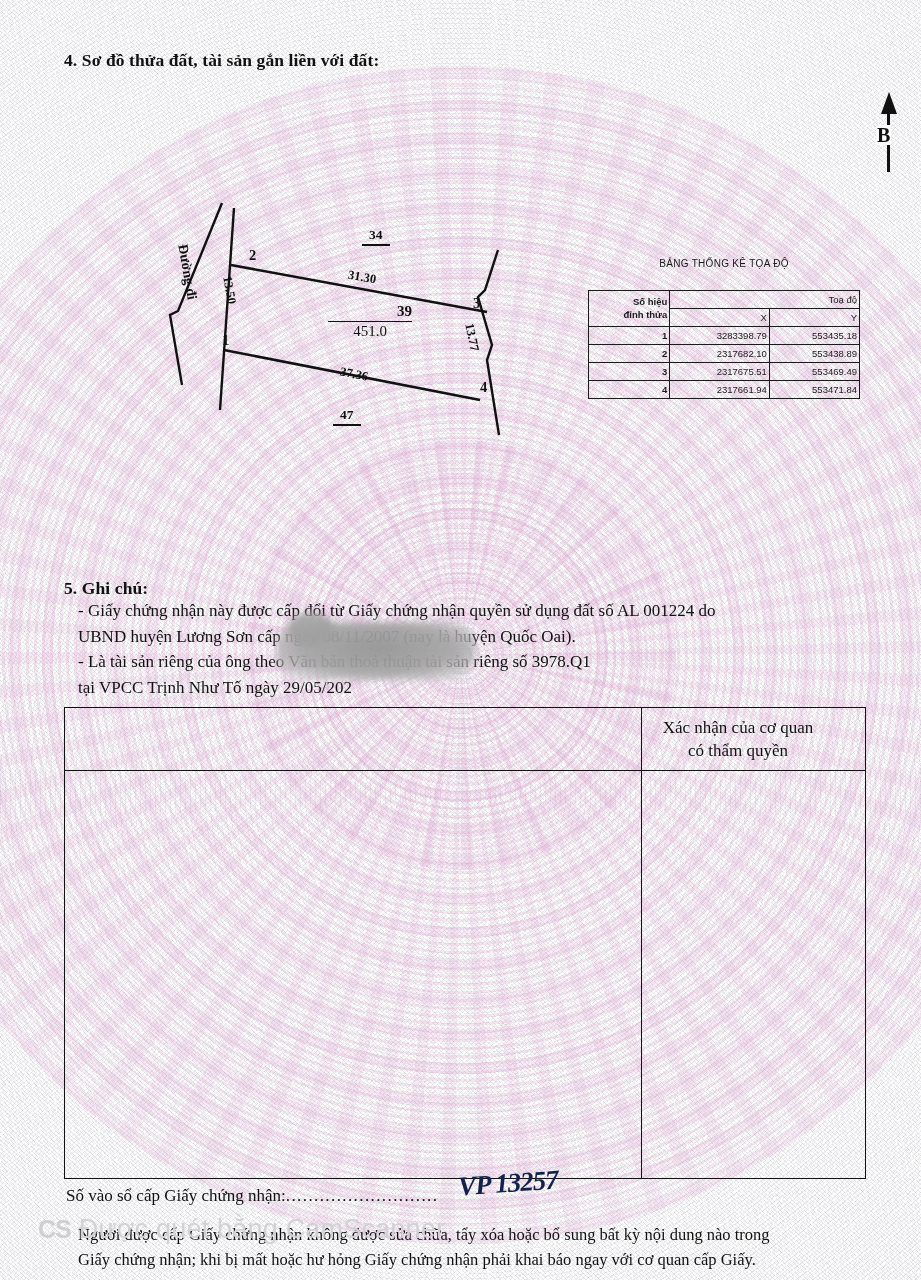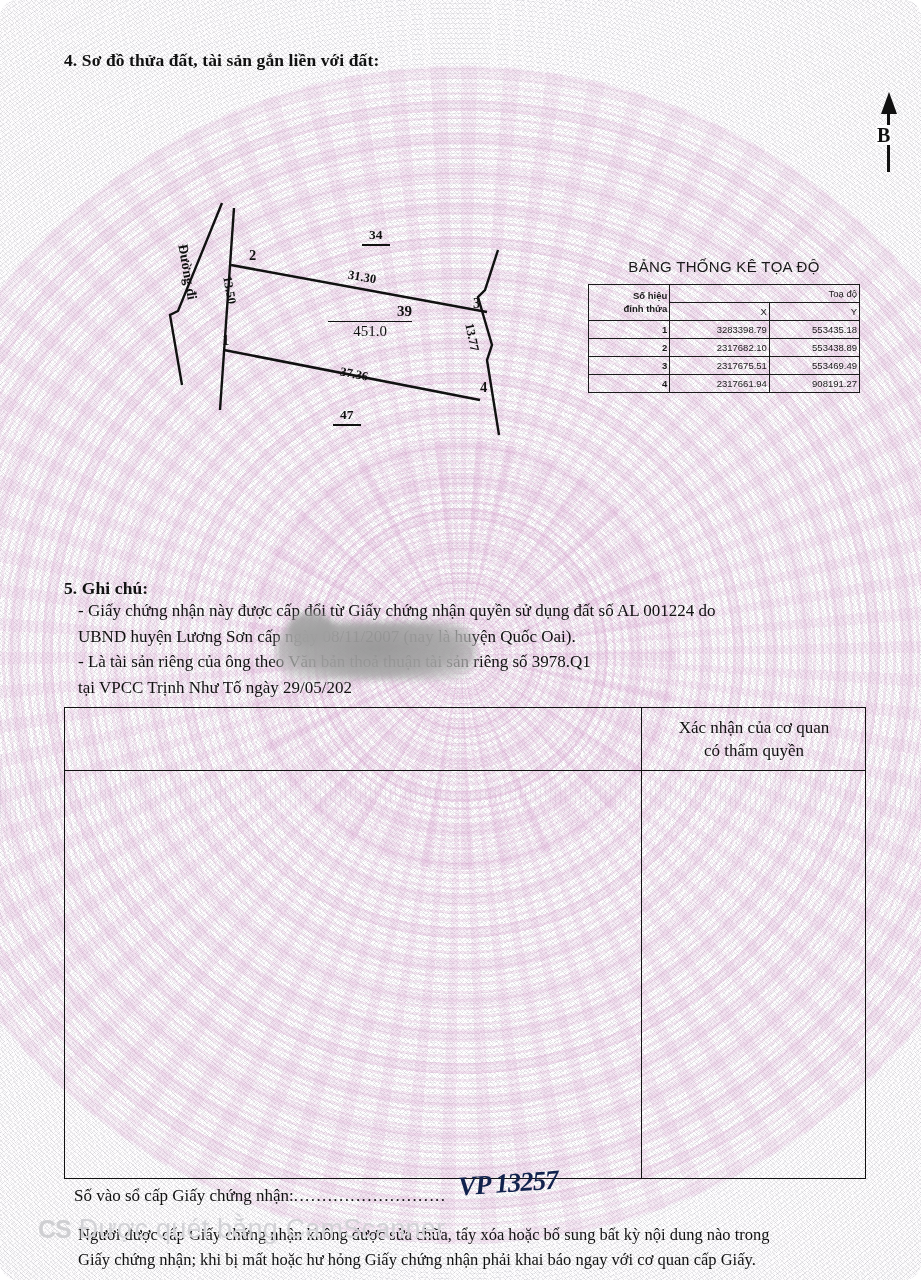--- a/index.html
+++ b/index.html
@@ -15,7 +15,6 @@
     background: #fdfcfd;
     font-family: "Liberation Serif", serif;
     color: #111111;
-    border-radius: 17px;
   }
 
   

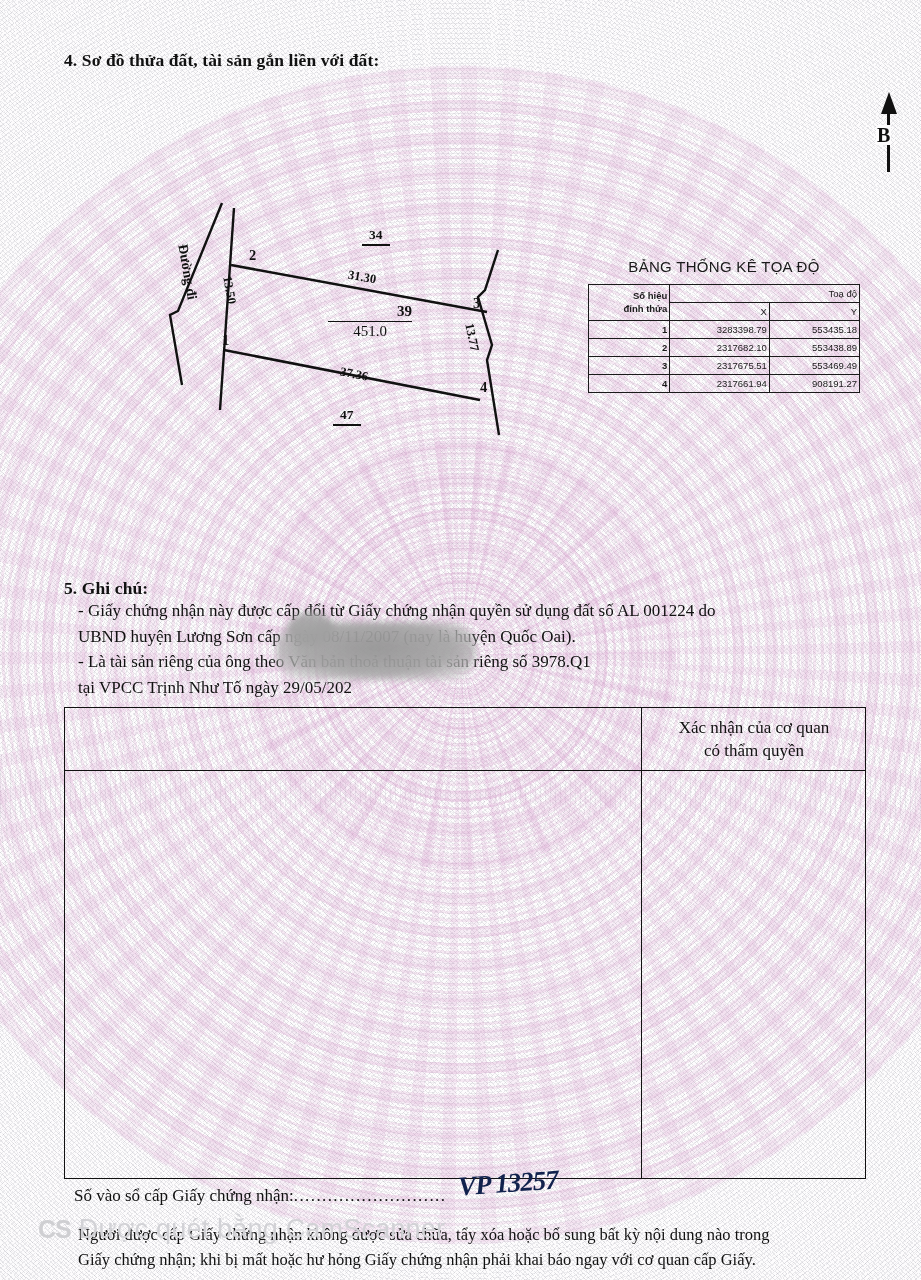--- a/index.html
+++ b/index.html
@@ -131,9 +131,9 @@
   #coord-title {
     text-align: center;
     font-family: "Liberation Sans", sans-serif;
-    font-size: 15px;
+    font-size: 10px;
     letter-spacing: .3px;
-    margin-bottom: 9px;
+    margin-bottom: 21px;
     color: #1a1a1a;
   }
   #coord-table {

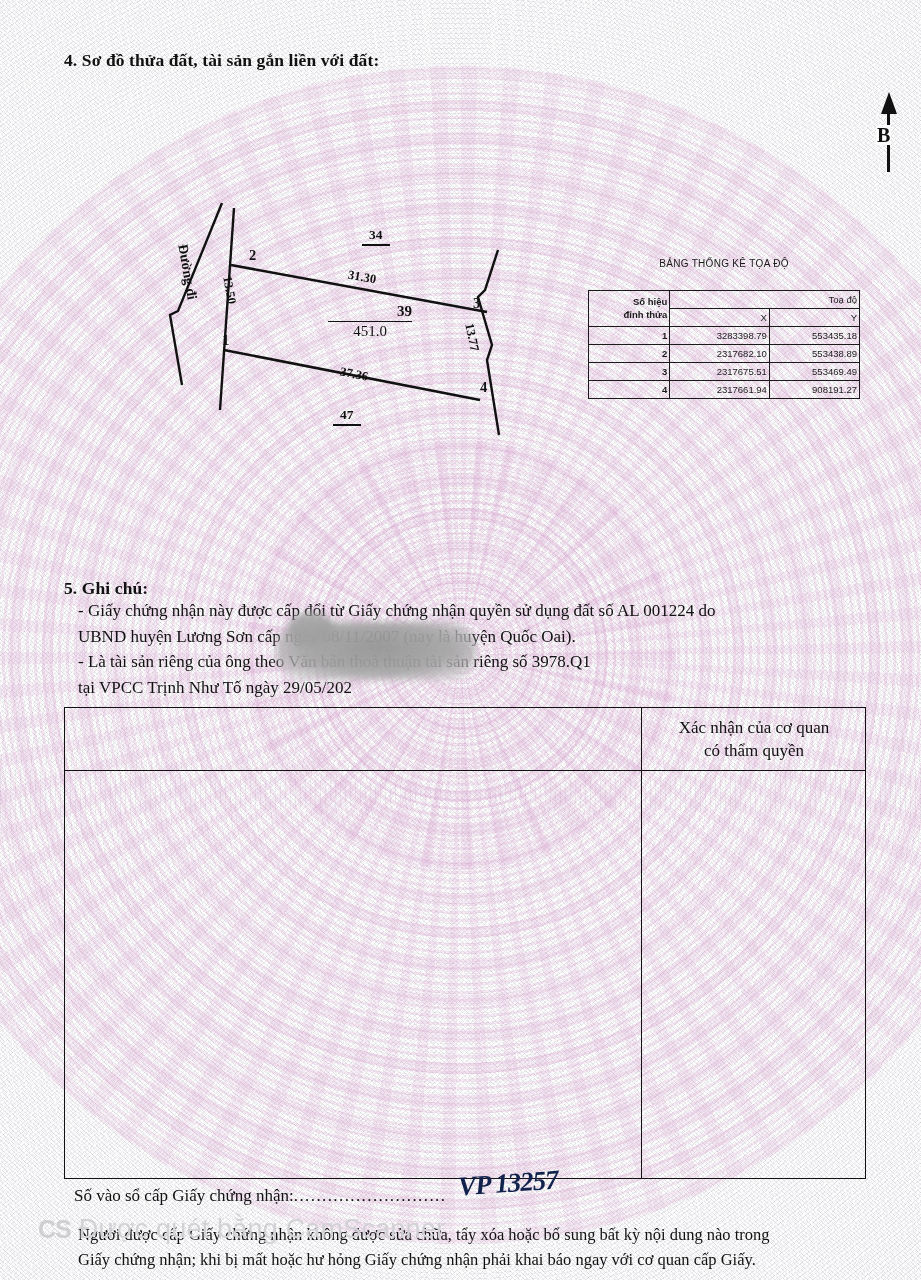--- a/index.html
+++ b/index.html
@@ -353,7 +353,7 @@
           <tr>
             <td class="idx">4</td>
             <td>2317661.94</td>
-            <td>908191.27</td>
+            <td>553471.84</td>
           </tr>
         </tbody>
       </table>

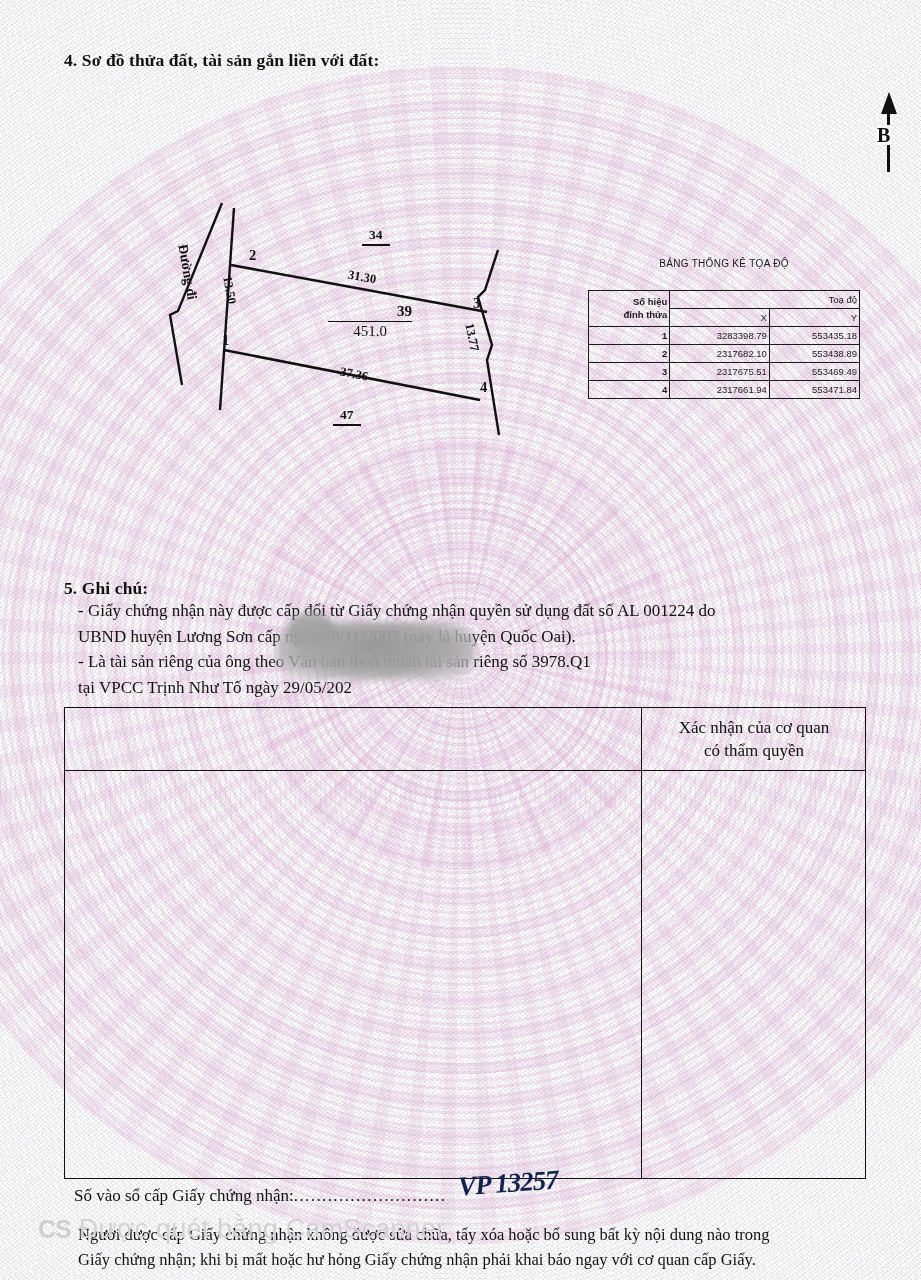--- a/index.html
+++ b/index.html
@@ -212,7 +212,7 @@
     transform: translateY(-50%);
   }
   #changes-head-content { left: 0; width: 576px; }
-  #changes-head-confirm { left: 576px; width: 226px; text-align: center; }
+  #changes-head-confirm { left: 560px; width: 226px; text-align: center; }
 
   
   #reg-line {

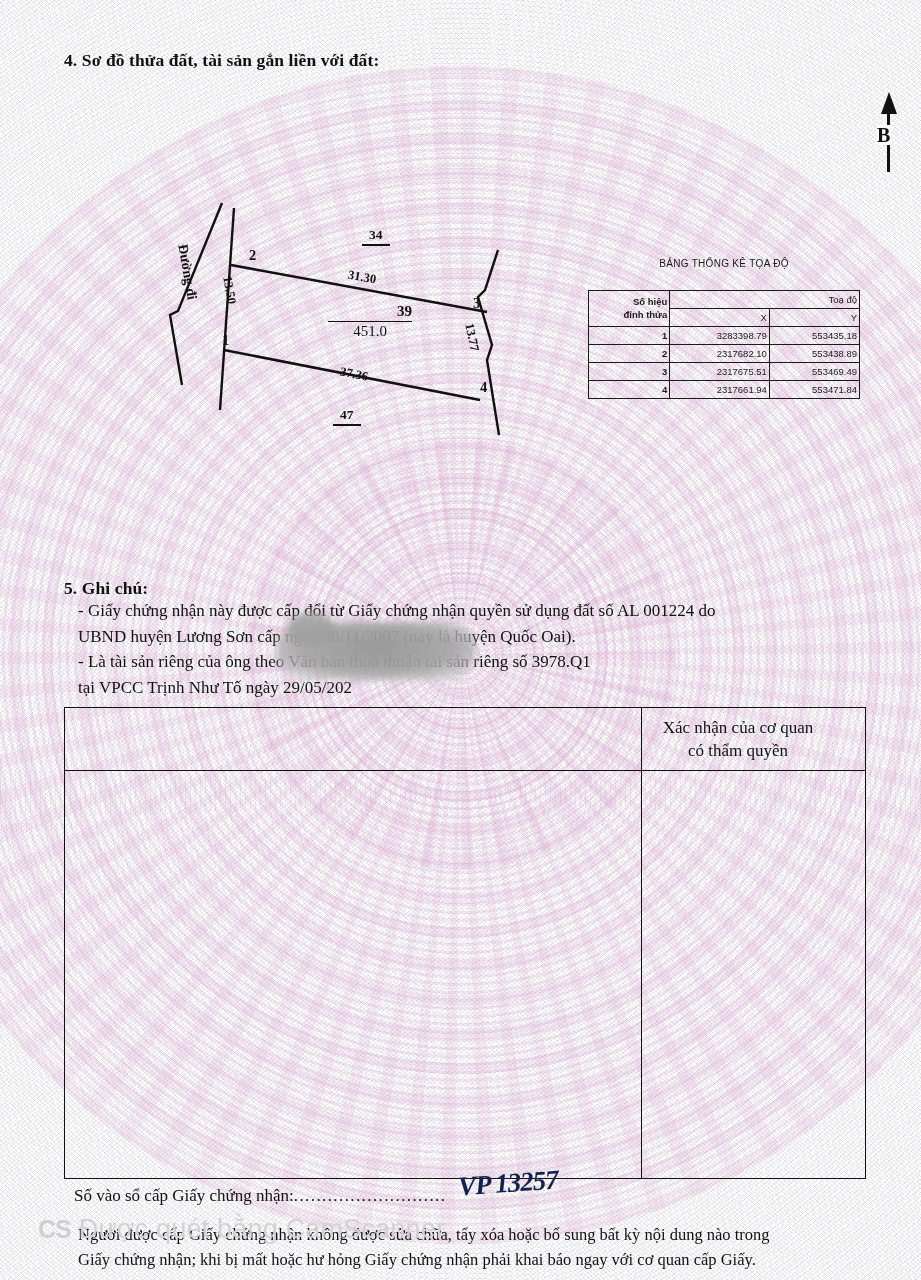--- a/index.html
+++ b/index.html
@@ -216,7 +216,7 @@
 
   
   #reg-line {
-    position: absolute; left: 74px; top: 1186px;
+    position: absolute; left: 66px; top: 1186px;
     font-size: 17px; white-space: nowrap;
   }
   .dotted { letter-spacing: 1.4px; }

